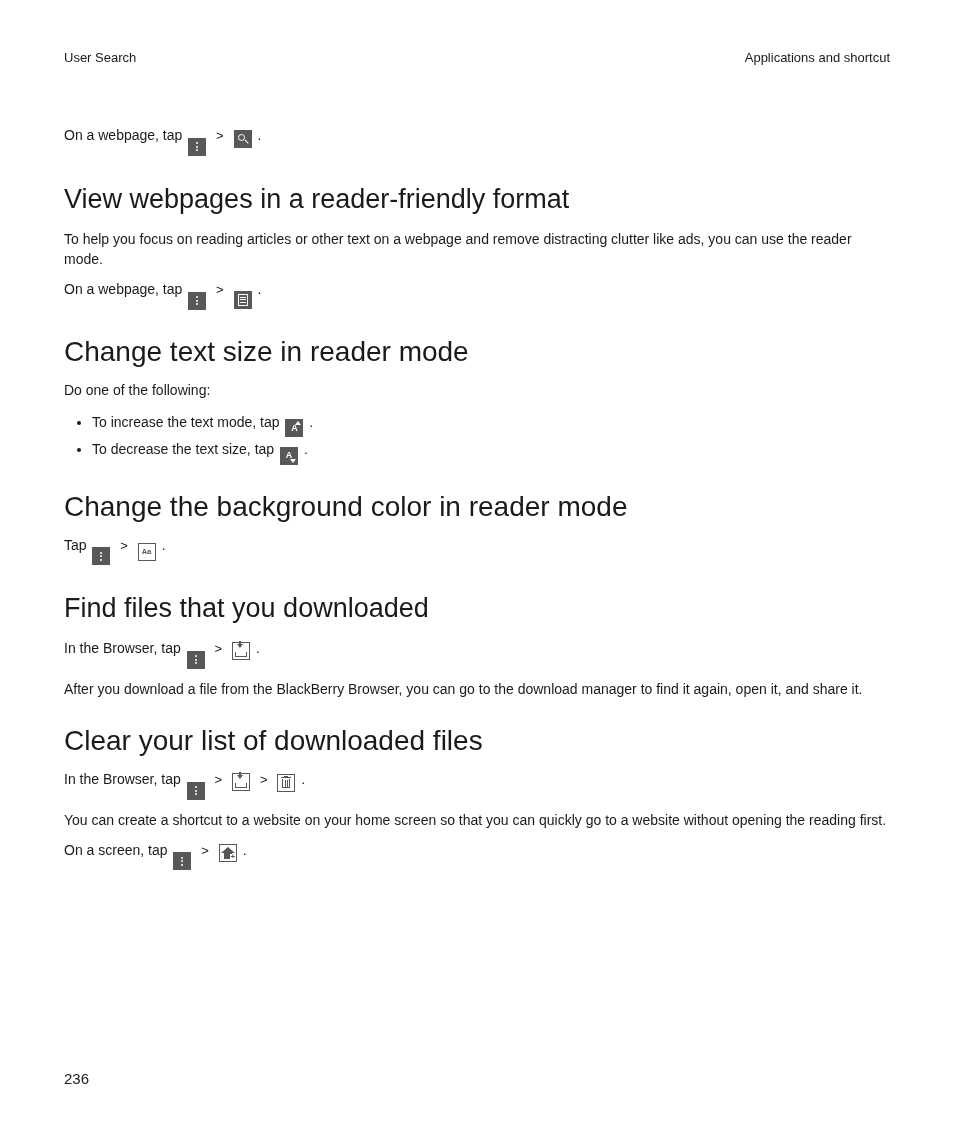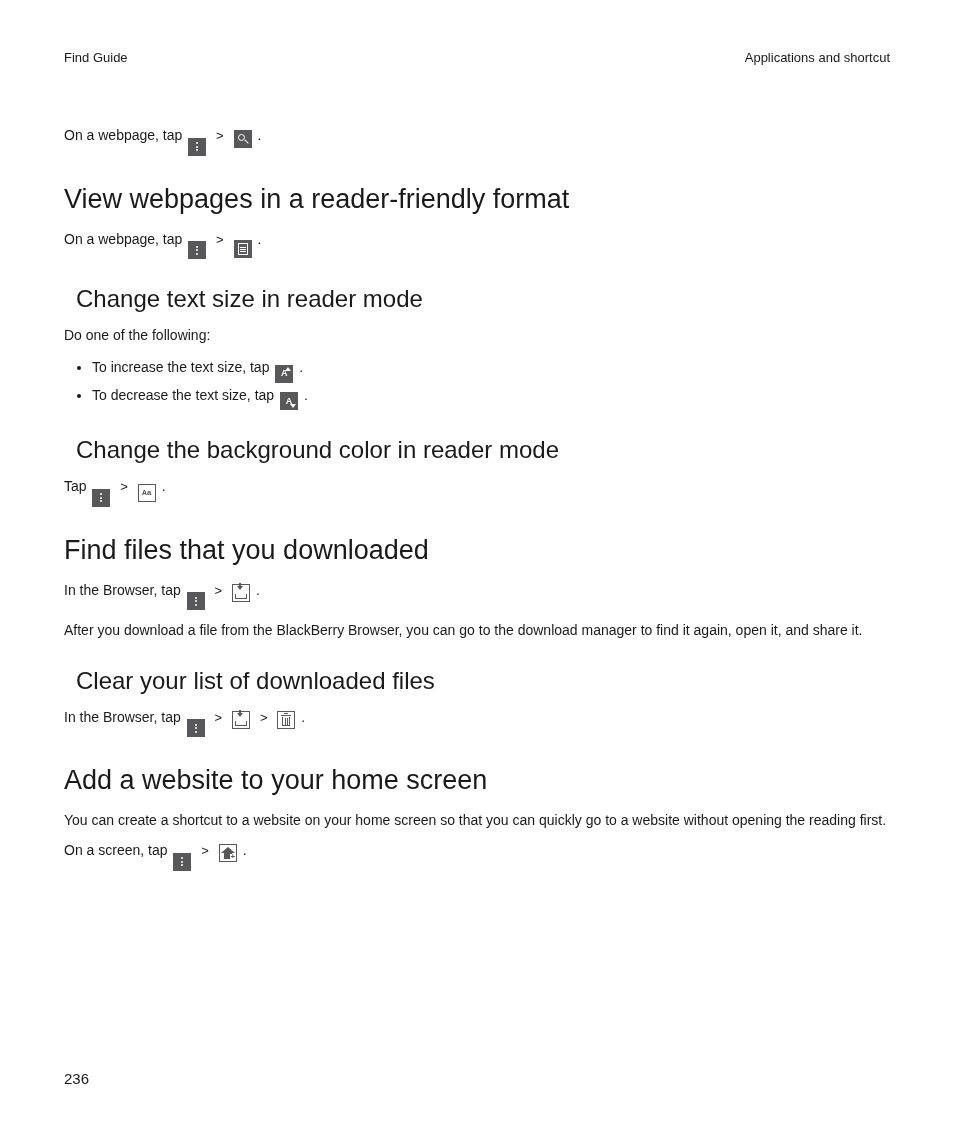--- a/index.html
+++ b/index.html
@@ -262,7 +262,7 @@
 
 <div class="page">
   <div class="header-row">
-    <span>Find Guide</span>
+    <span>User Search</span>
     <span>Applications and shortcut</span>
   </div>
 

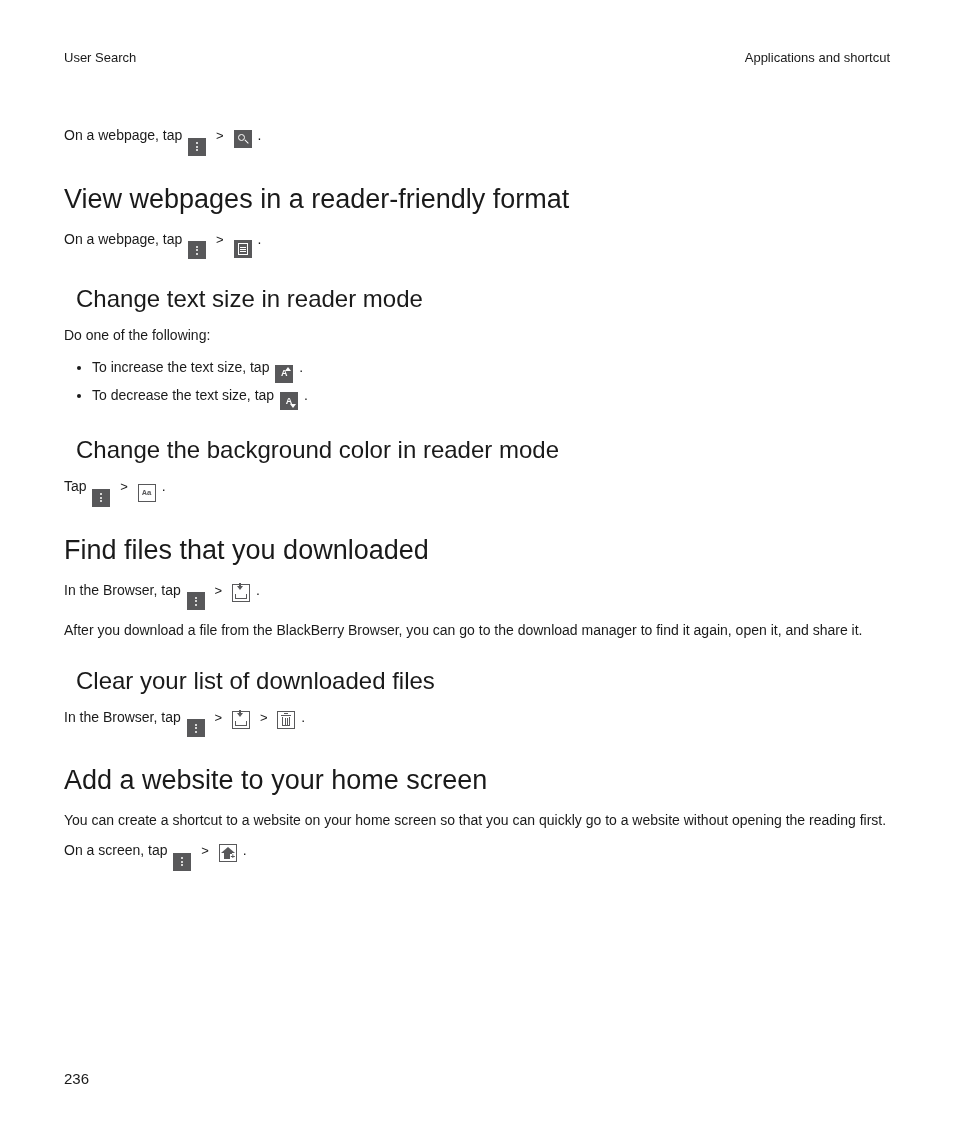--- a/index.html
+++ b/index.html
@@ -286,6 +286,7 @@
   </p>
 
   <h2 class="section">View webpages in a reader-friendly format</h2>
+  <p class="body">To help you focus on reading articles or other text on a webpage and remove distracting clutter like ads, you can use the reader mode.</p>
   <p class="body">
     <span>On a webpage, tap</span>
     <span class="icon dark">

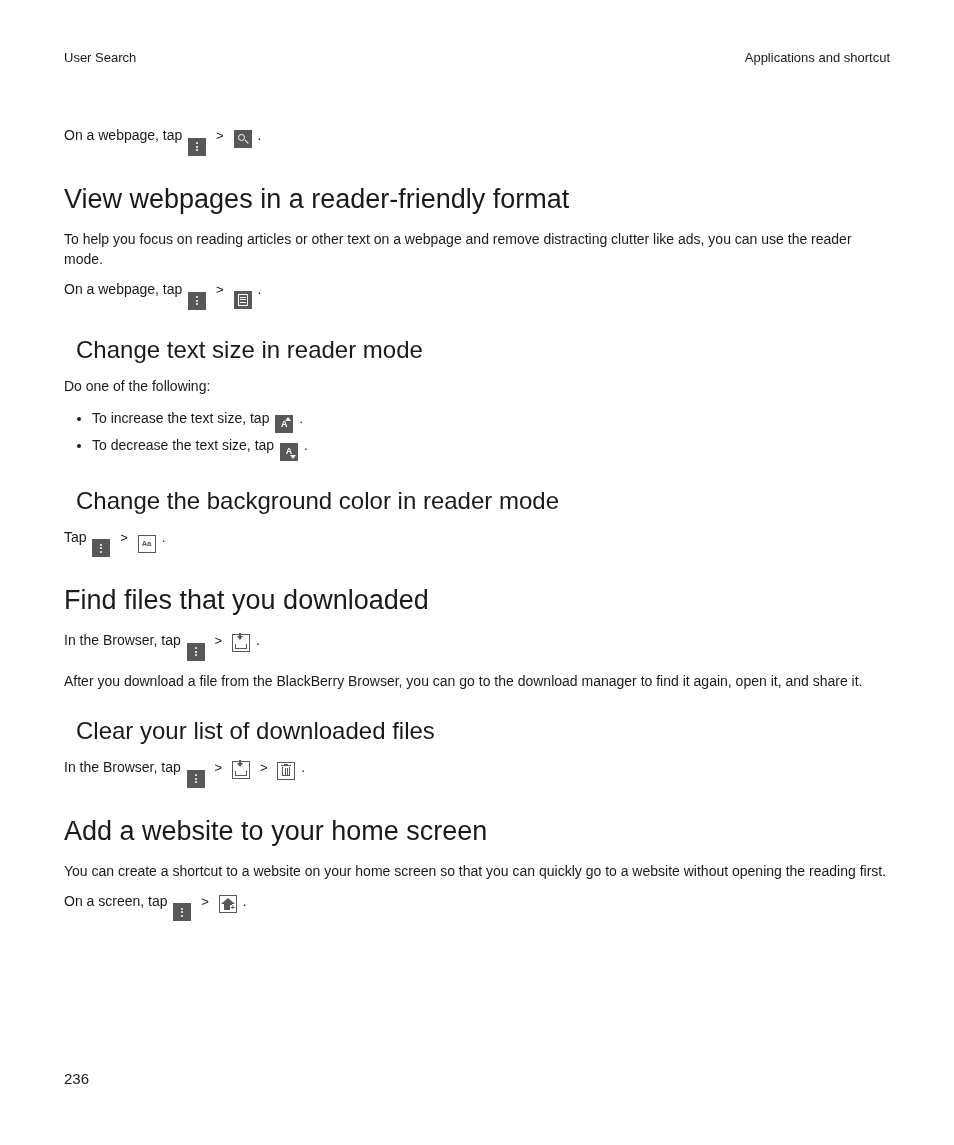--- a/index.html
+++ b/index.html
@@ -31,9 +31,9 @@
     letter-spacing: 0px;
   }
   h3.subsection {
-    font-size: 24px;
+    font-size: 28px;
     font-weight: 300;
-    margin: 26px 0 12px 12px;
+    margin: 26px 0 12px 0;
   }
   p.body {
     font-size: 14px;

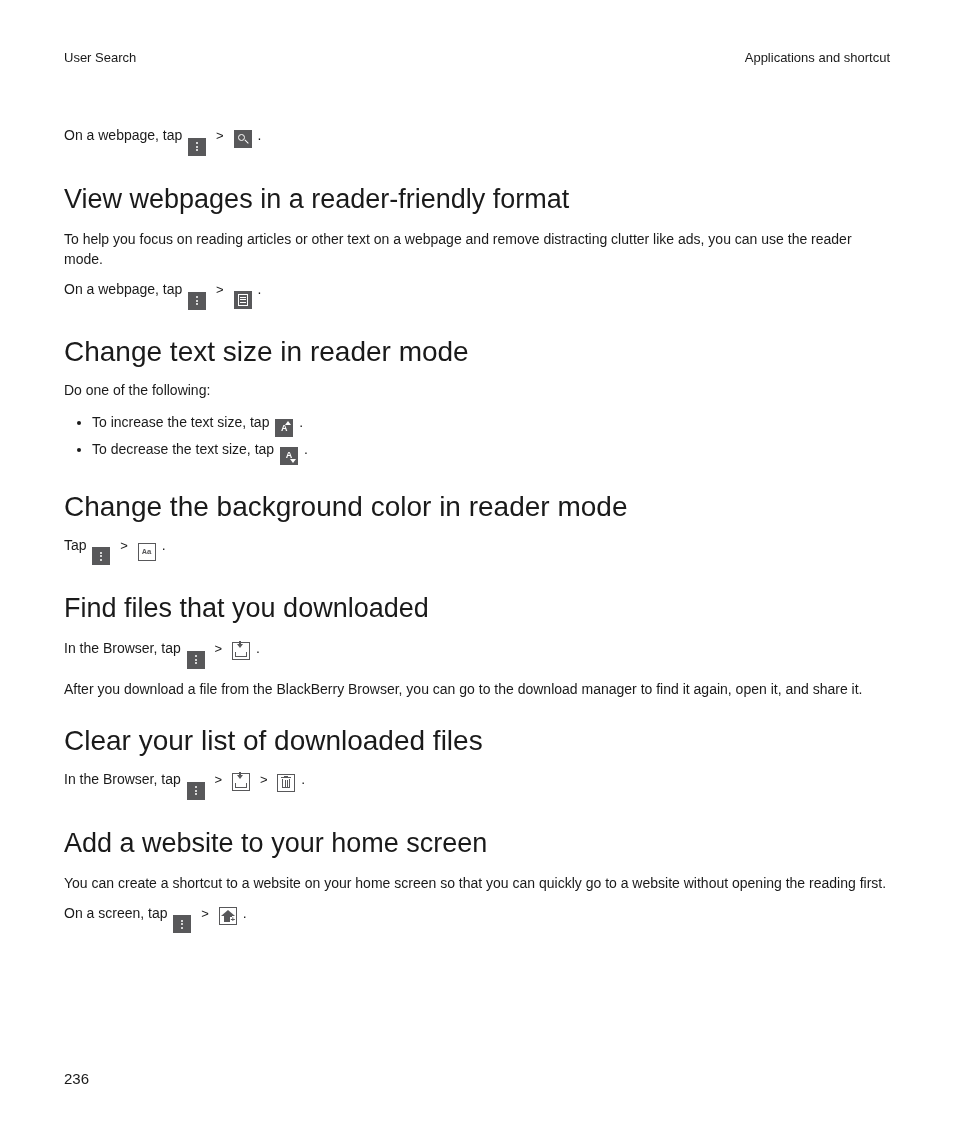--- a/index.html
+++ b/index.html
@@ -311,7 +311,7 @@
   <p class="body">Do one of the following:</p>
   <ul class="bullets">
     <li>
-      <span>To increase the text size, tap</span>
+      <span>To increase the text mode, tap</span>
       <span class="icon dark">
           <span class="tsize">A<span class="tri up"></span></span>
         </span>

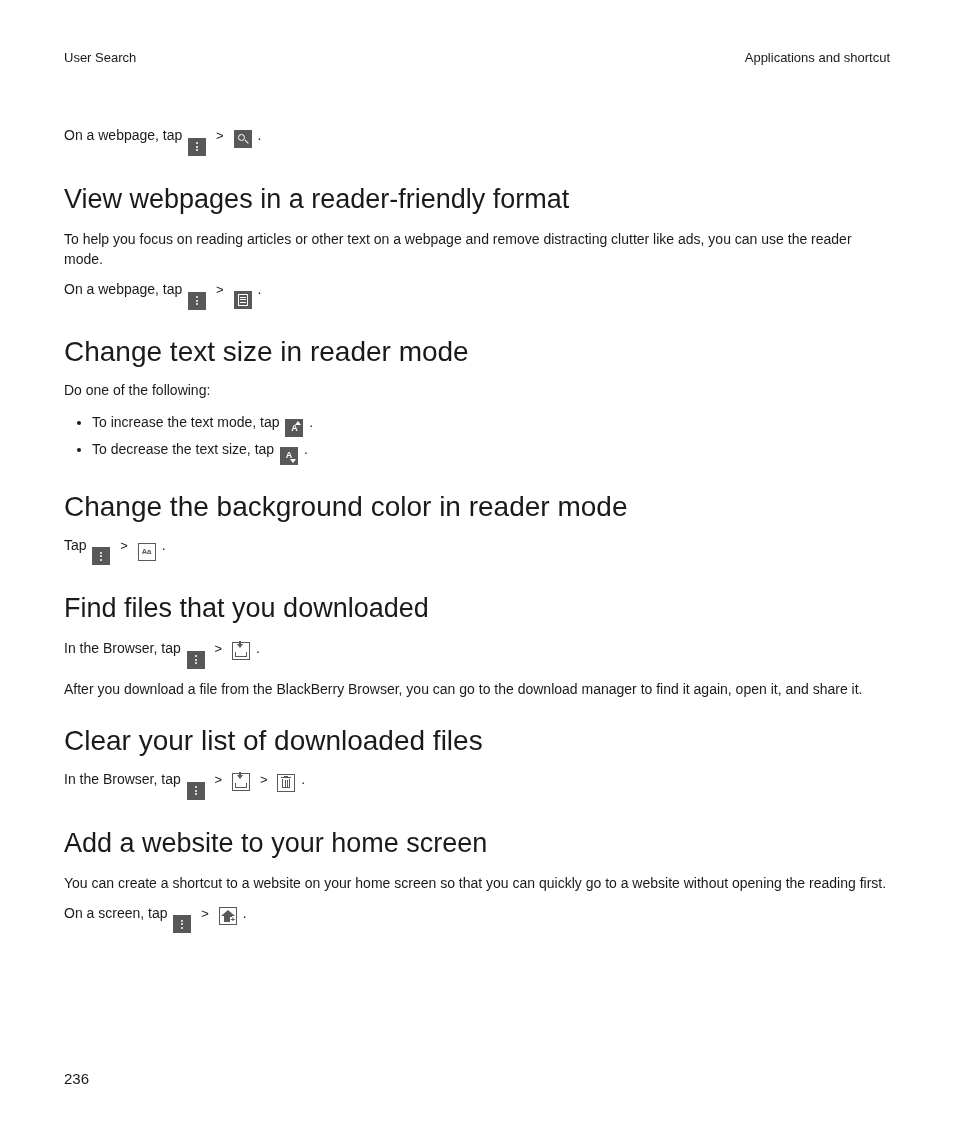--- a/index.html
+++ b/index.html
@@ -394,7 +394,6 @@
     <span>.</span>
   </p>
 
-  <h2 class="section">Add a website to your home screen</h2>
   <p class="body">You can create a shortcut to a website on your home screen so that you can quickly go to a website without opening the reading first.</p>
   <p class="body">
     <span>On a screen, tap</span>

